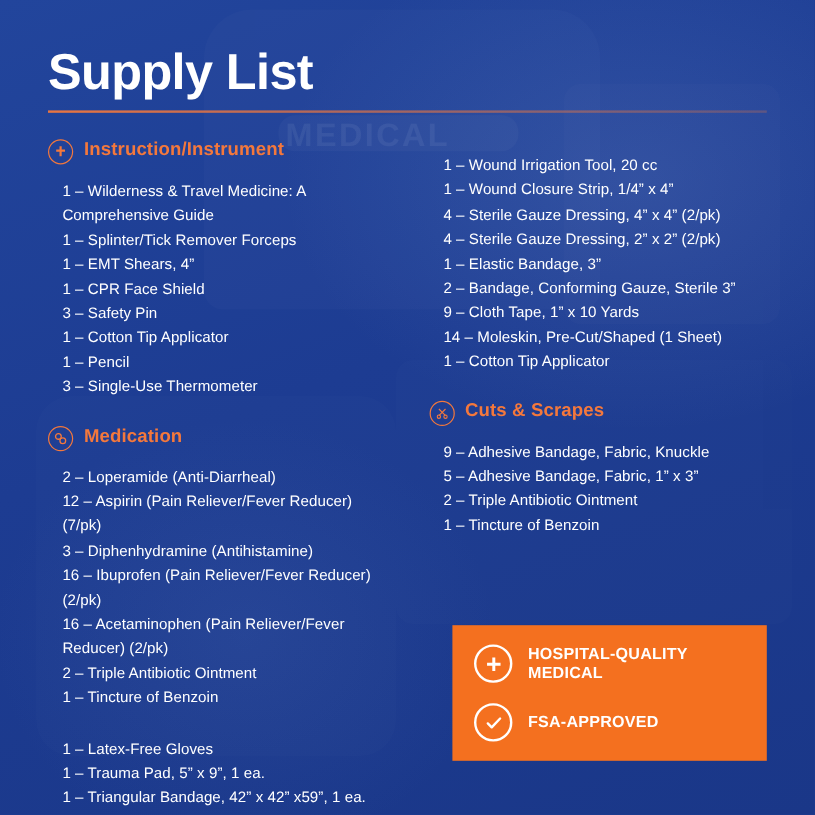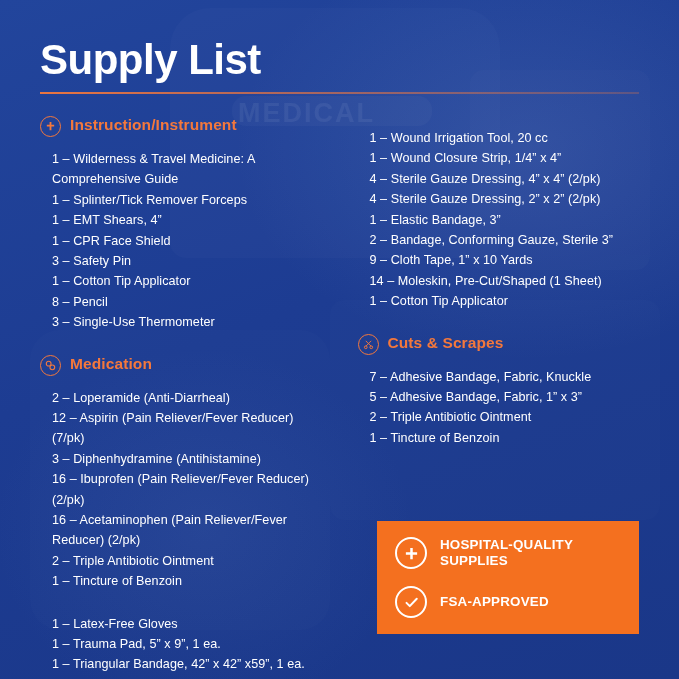--- a/index.html
+++ b/index.html
@@ -185,7 +185,7 @@
             <li>1 – CPR Face Shield</li>
             <li>3 – Safety Pin</li>
             <li>1 – Cotton Tip Applicator</li>
-            <li>8 – Pencil</li>
+            <li>1 – Pencil</li>
             <li>3 – Single-Use Thermometer</li>
           </ul>
         </div>

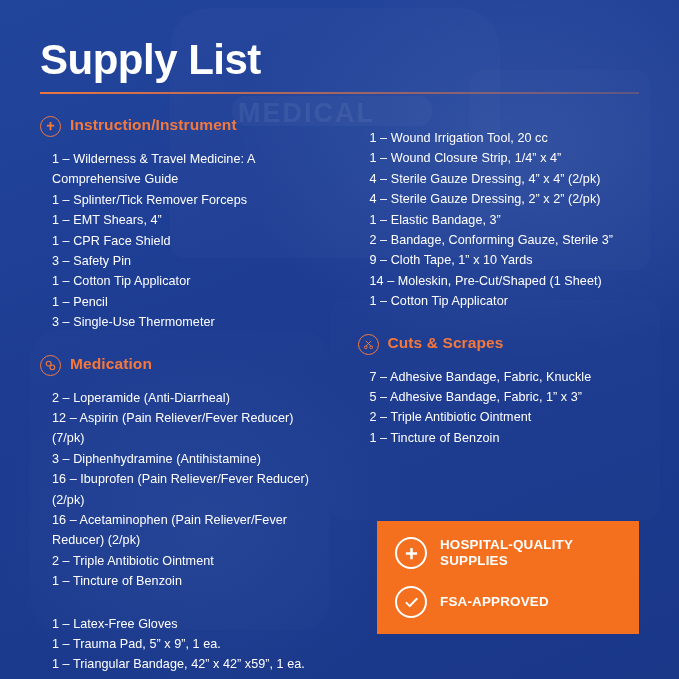--- a/index.html
+++ b/index.html
@@ -249,7 +249,7 @@
             <span class="sec-title">Cuts &amp; Scrapes</span>
           </div>
           <ul class="items">
-            <li>7 – Adhesive Bandage, Fabric, Knuckle</li>
+            <li>9 – Adhesive Bandage, Fabric, Knuckle</li>
             <li>5 – Adhesive Bandage, Fabric, 1” x 3”</li>
             <li>2 – Triple Antibiotic Ointment</li>
             <li>1 – Tincture of Benzoin</li>

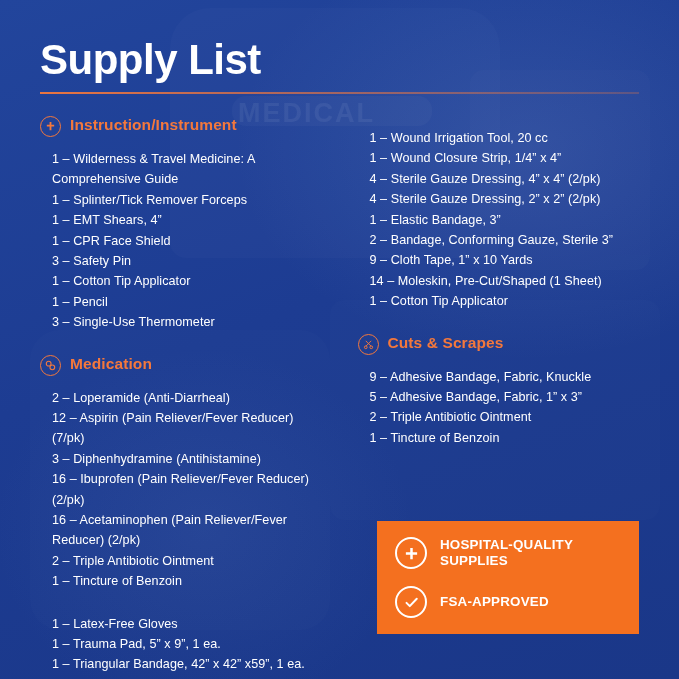--- a/index.html
+++ b/index.html
@@ -267,7 +267,7 @@
             <path d="M5 1.5h2V5h3.5v2H7v3.5H5V7H1.5V5H5z" fill="currentColor"></path>
           </svg>
       </span>
-      <span class="badge-text">HOSPITAL-QUALITY SUPPLIES</span>
+      <span class="badge-text">HOSPITAL-QUALITY MEDICAL</span>
     </div>
     <div class="badge-row">
       <span class="badge-icon">

